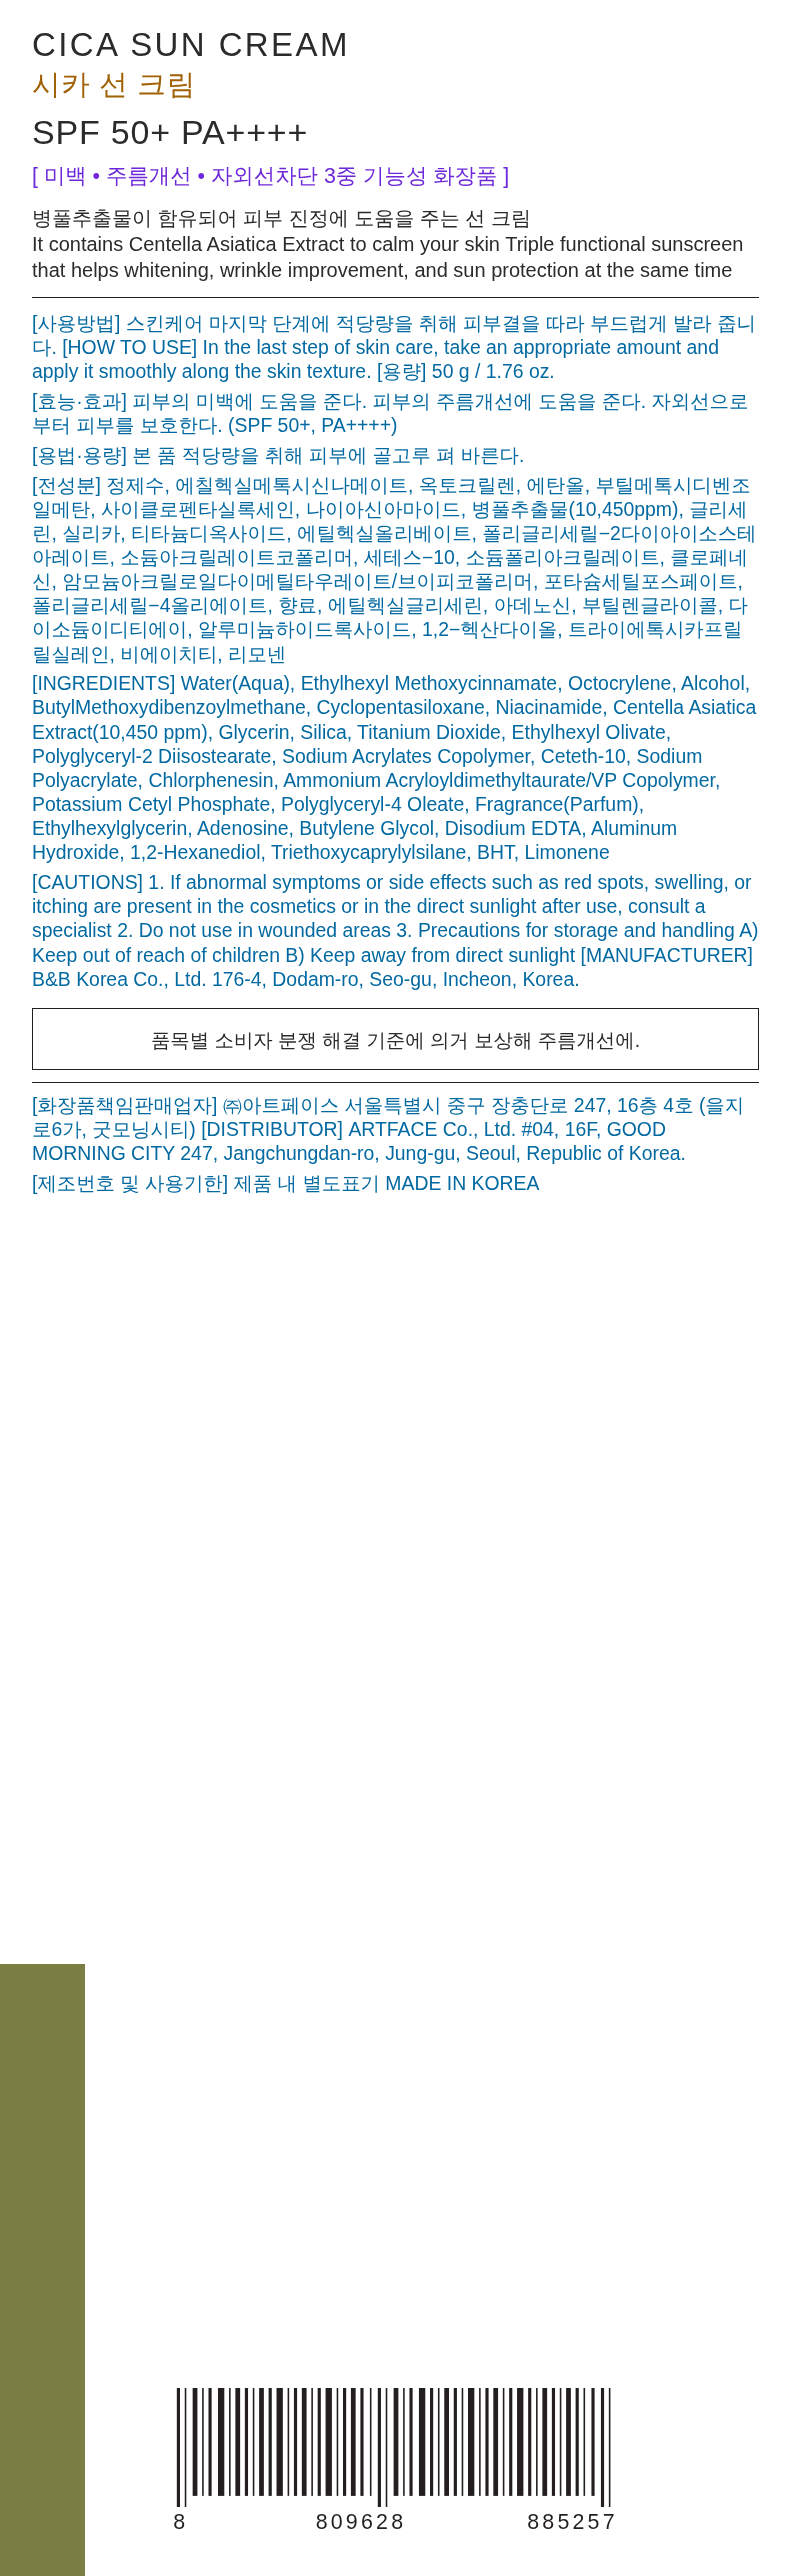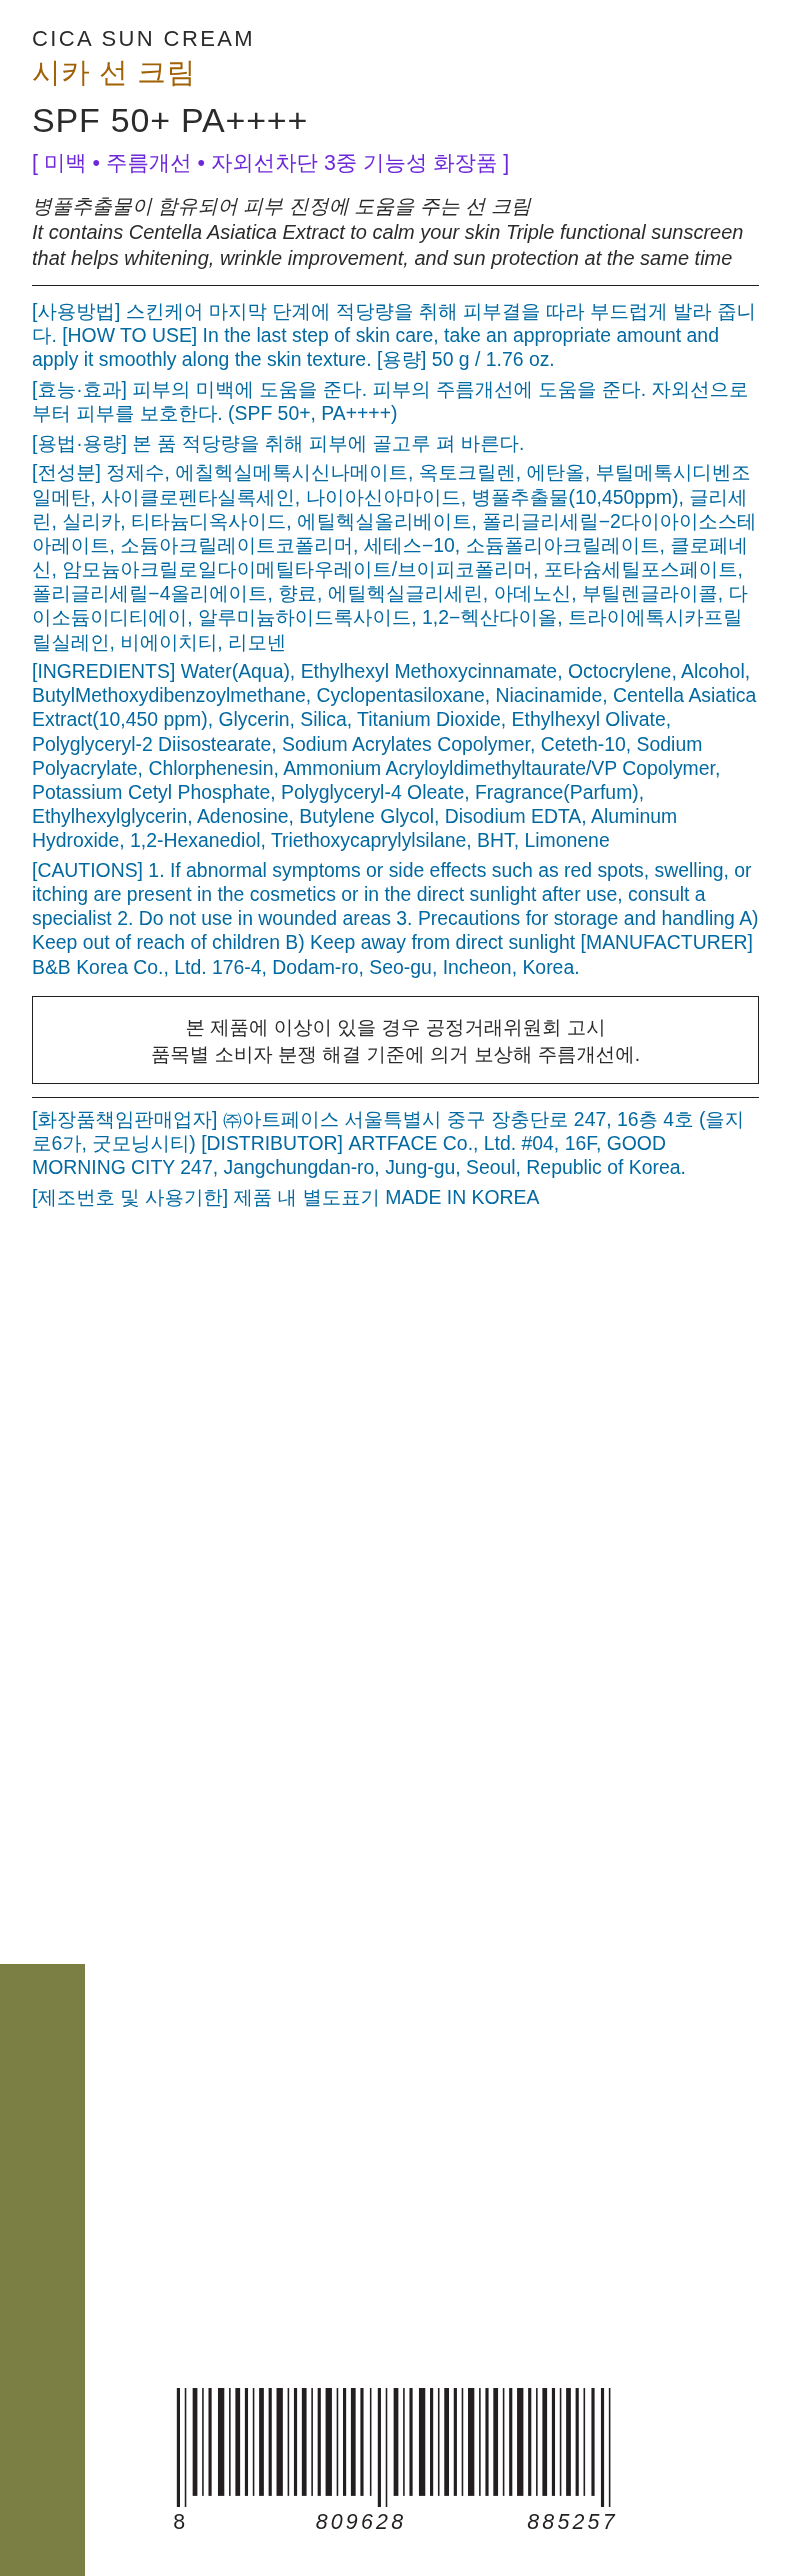--- a/index.html
+++ b/index.html
@@ -22,7 +22,7 @@
     padding: 27px 32px 0 32px;
   }
   .title-main {
-    font-size: 22px;
+    font-size: 33px;
     letter-spacing: 2.4px;
     font-weight: 400;
     color: #2b2b2b;

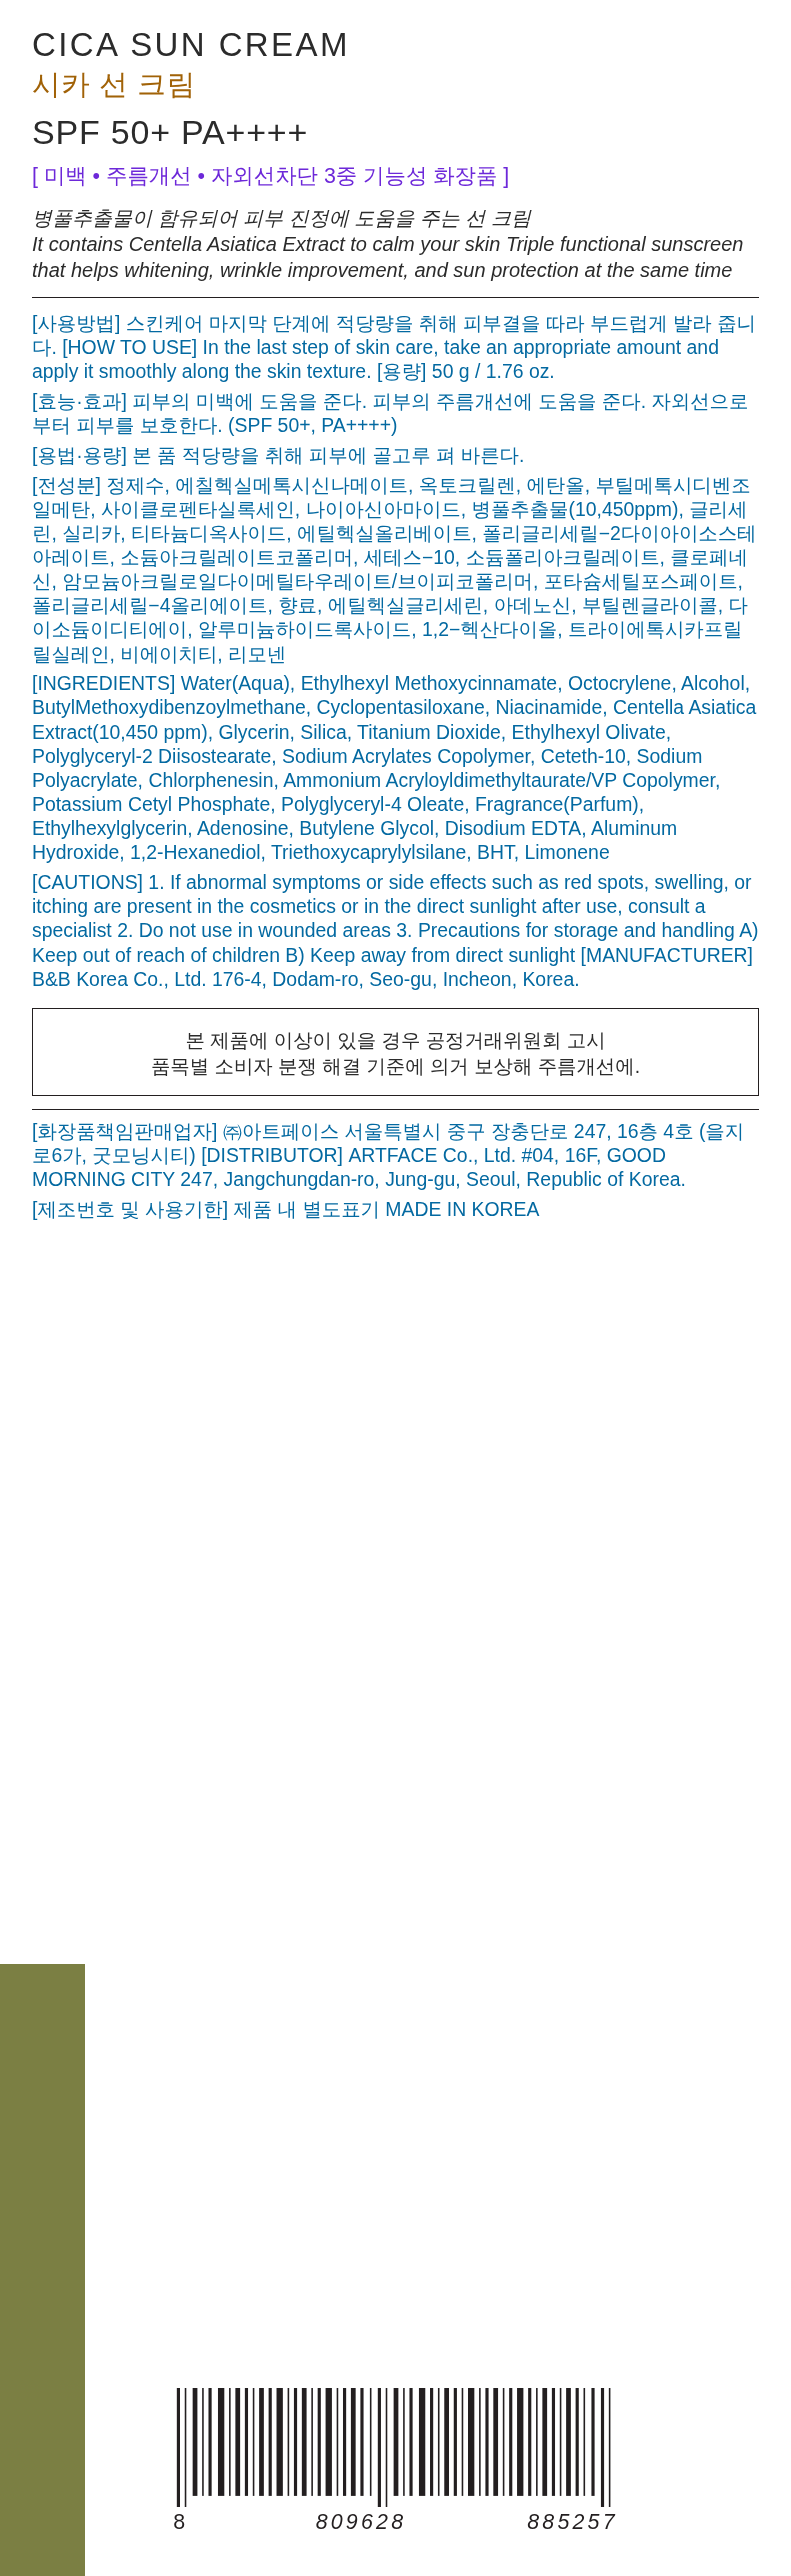--- a/index.html
+++ b/index.html
@@ -55,7 +55,6 @@
     line-height: 1.30;
     color: #2b2b2b;
     margin: 0 0 10px 0;
-    font-style: italic;
   }
   .desc p { margin: 0; }
   .rule {

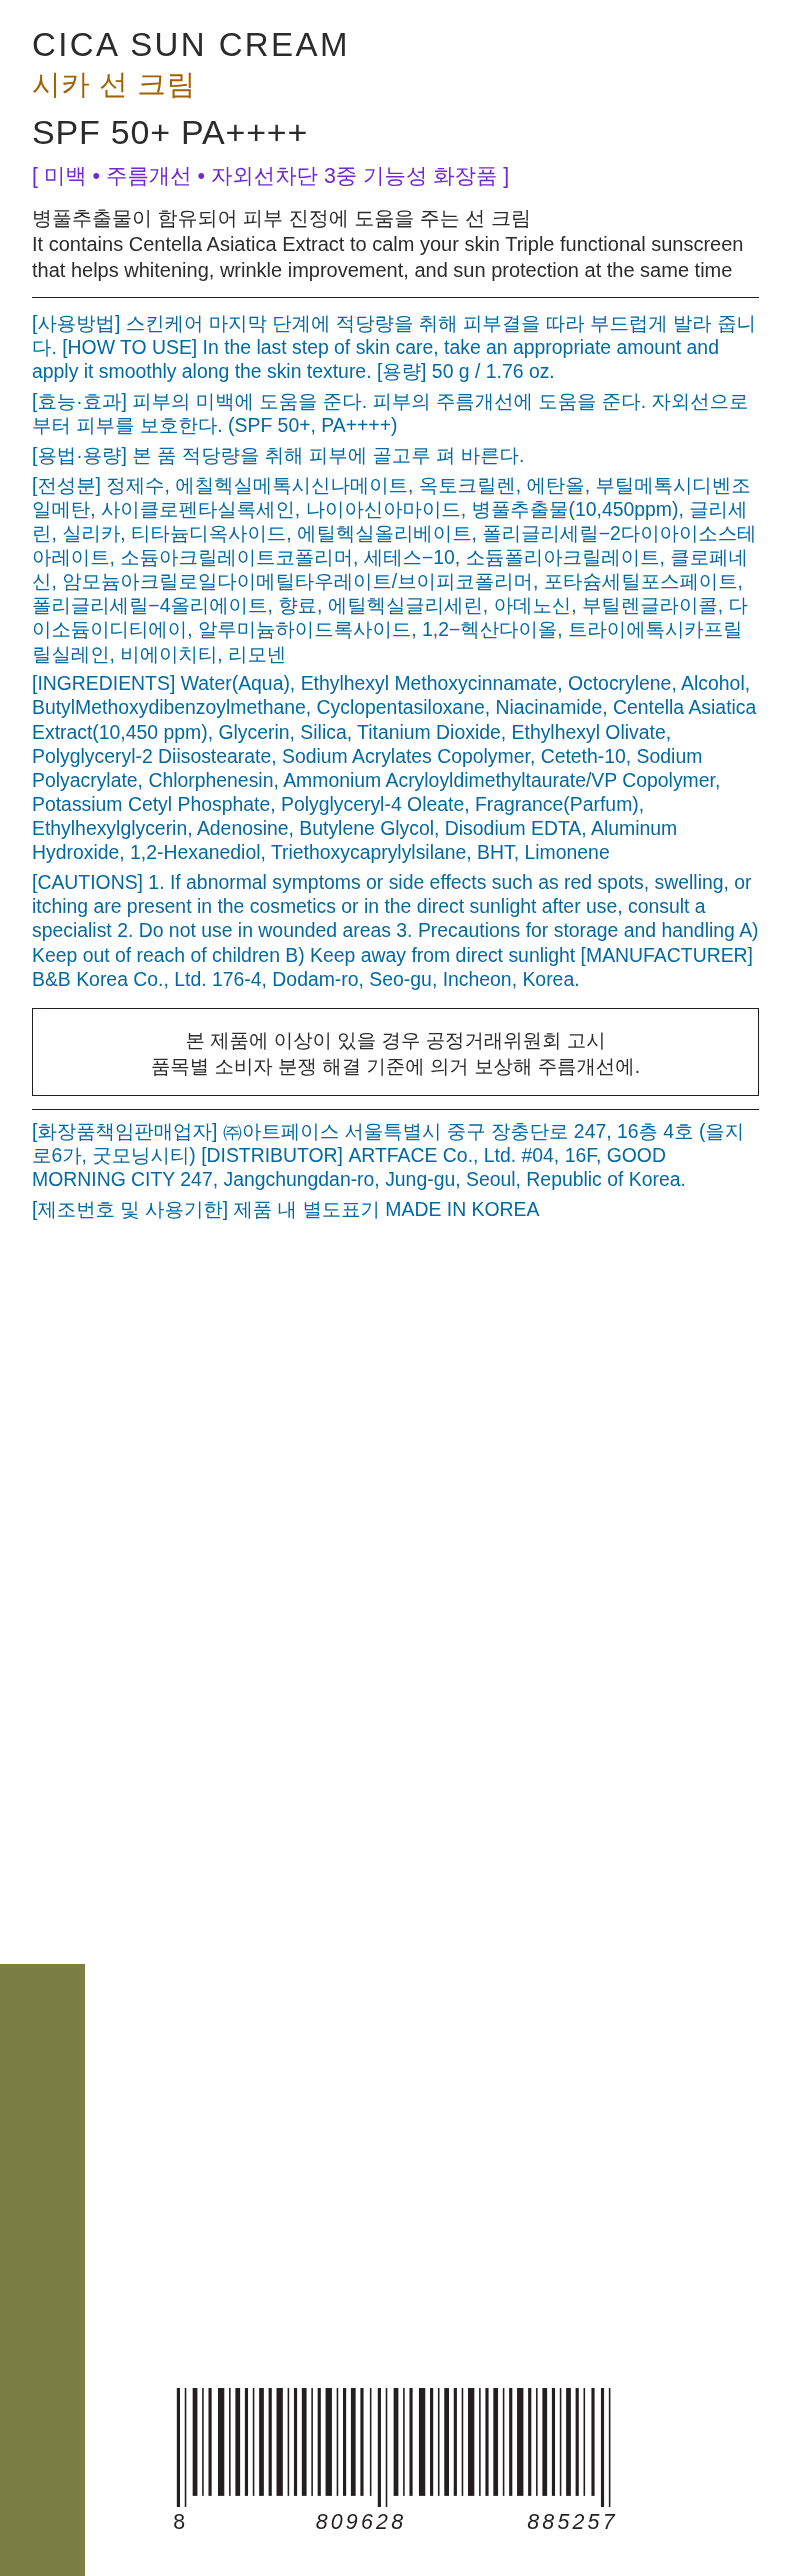--- a/index.html
+++ b/index.html
@@ -153,7 +153,6 @@
   <div class="block">[CAUTIONS] 1. If abnormal symptoms or side effects such as red spots, swelling, or itching are present in the cosmetics or in the direct sunlight after use, consult a specialist 2. Do not use in wounded areas 3. Precautions for storage and handling A) Keep out of reach of children B) Keep away from direct sunlight [MANUFACTURER] B&amp;B Korea Co., Ltd. 176-4, Dodam-ro, Seo-gu, Incheon, Korea.</div>
 
   <div class="notice-box">
-    <p>본 제품에 이상이 있을 경우 공정거래위원회 고시</p>
     <p>품목별 소비자 분쟁 해결 기준에 의거 보상해 주름개선에.</p>
   </div>
 

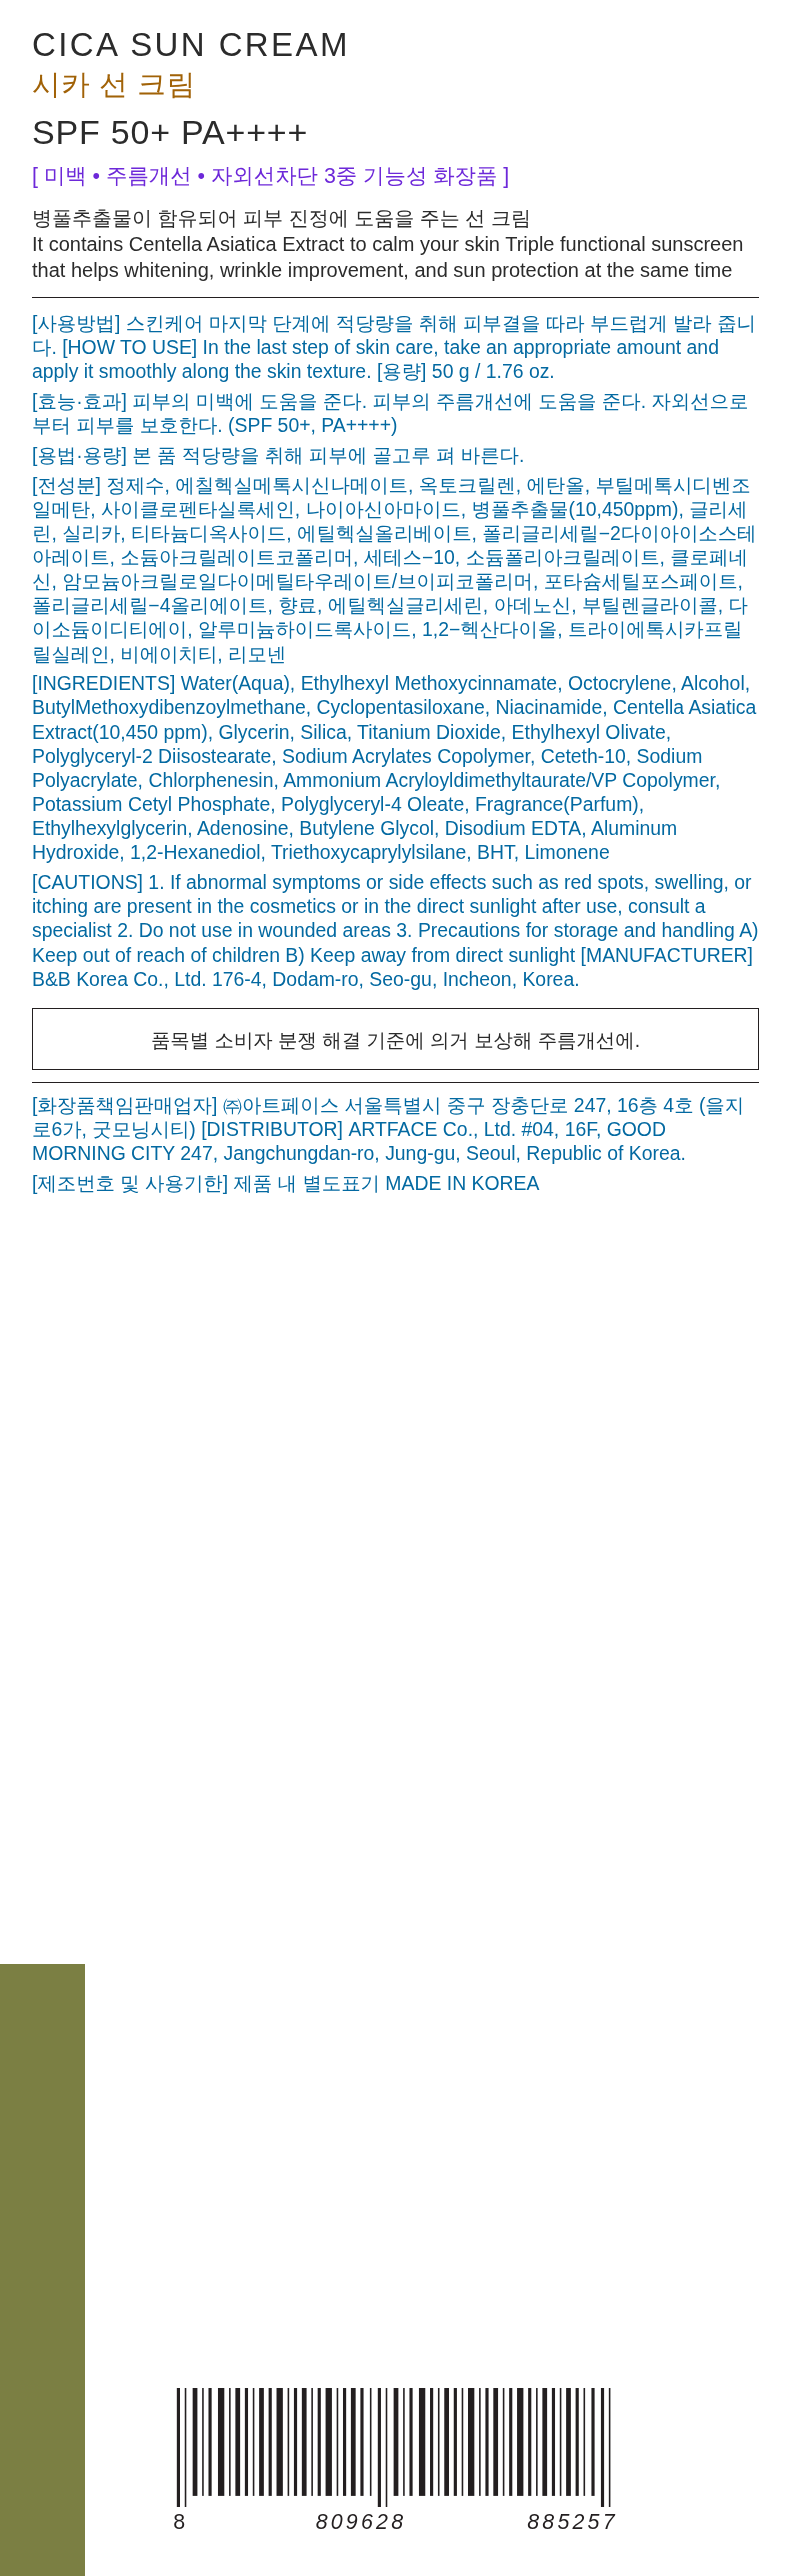--- a/index.html
+++ b/index.html
@@ -125,7 +125,7 @@
     padding: 0 3.2px;
   }
   .barcode-digits .left-digit { margin-right: 8px; }
-  .barcode-digits .grp { letter-spacing: 3.2px; font-style: italic; }
+  .barcode-digits .grp { letter-spacing: 3.2px; }
   .spacer-bottom { height: 237px; }
 </style>
 </head>

